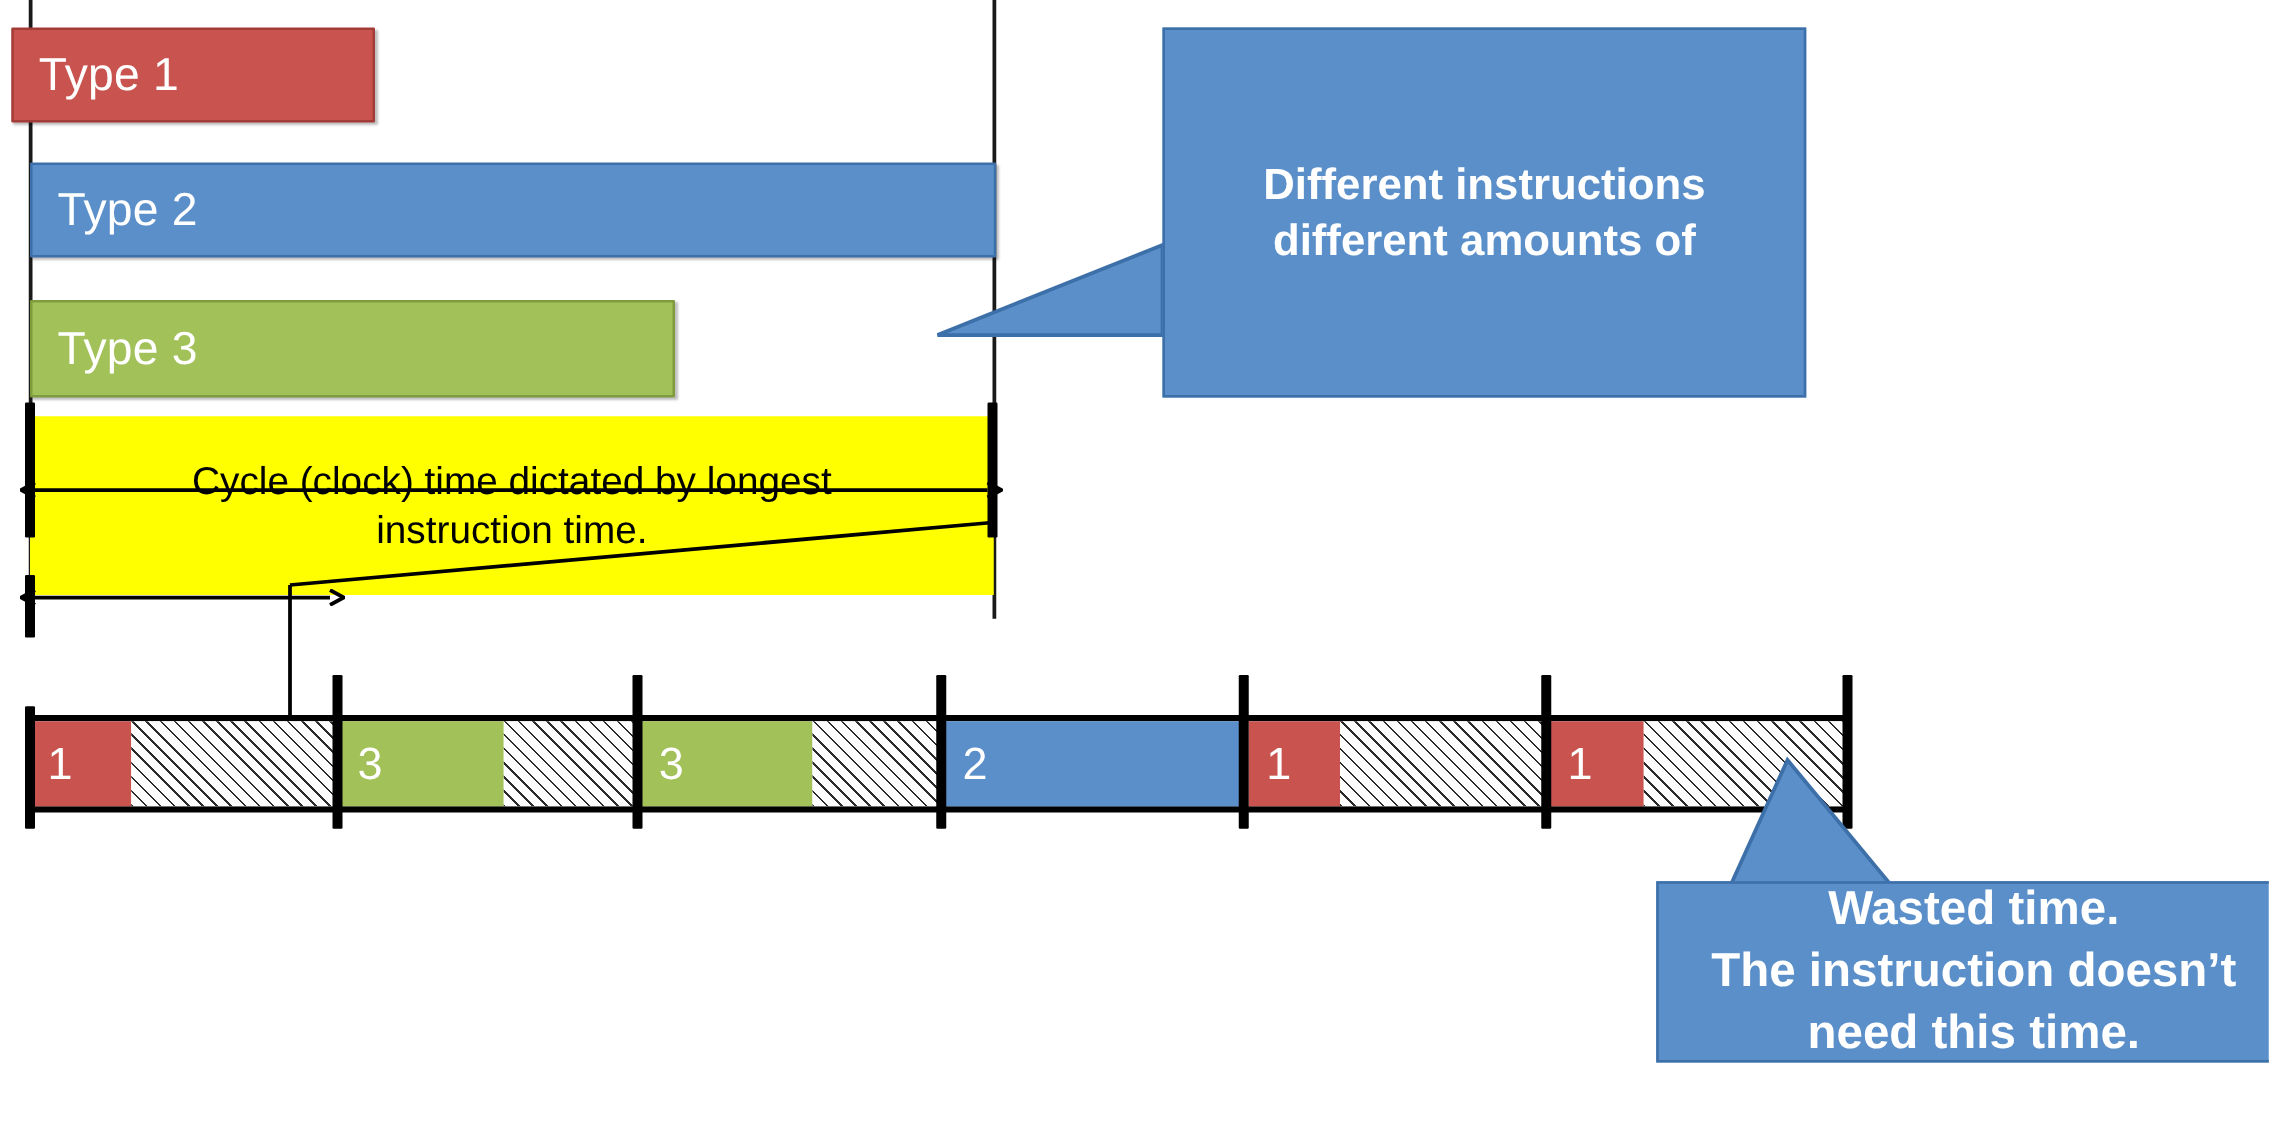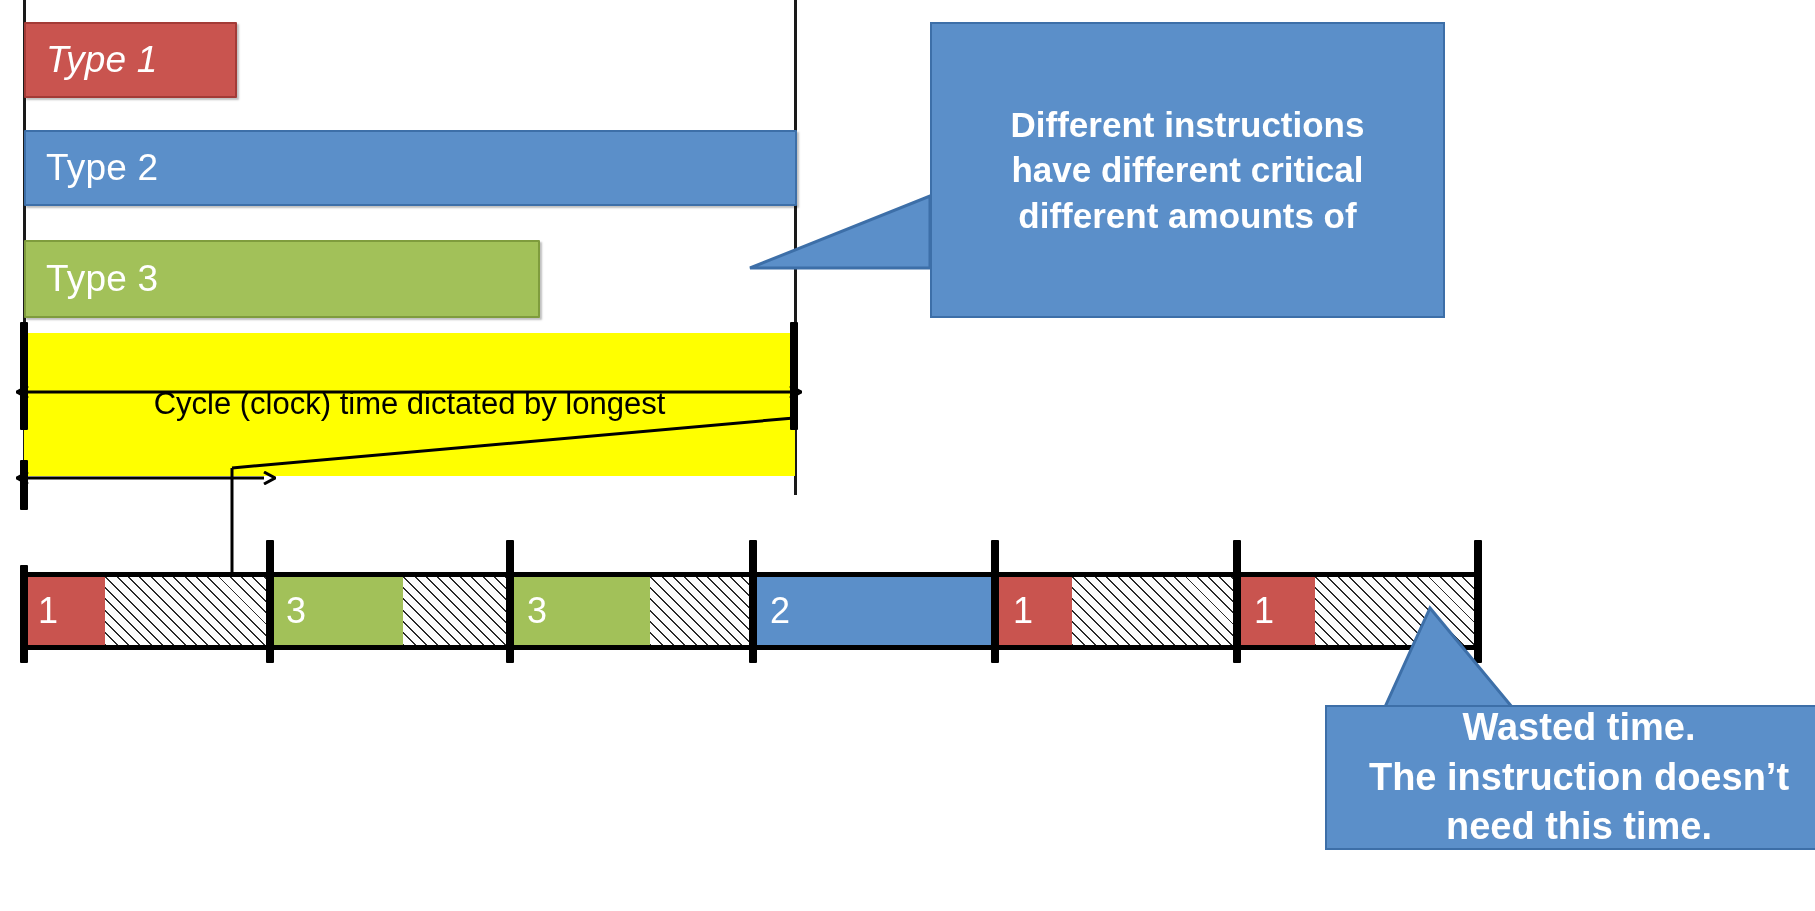--- a/index.html
+++ b/index.html
@@ -92,7 +92,7 @@
 
   <div class="vrule" style="left:794px;top:0px;height:495px;"></div>
 
-  <div class="typebar red" style="left:24px;top:22px;width:213px;height:76px;font-style:italic;">
+  <div class="typebar red" style="left:9px;top:22px;width:291px;height:76px;">
     <span>Type 1</span>
   </div>
 

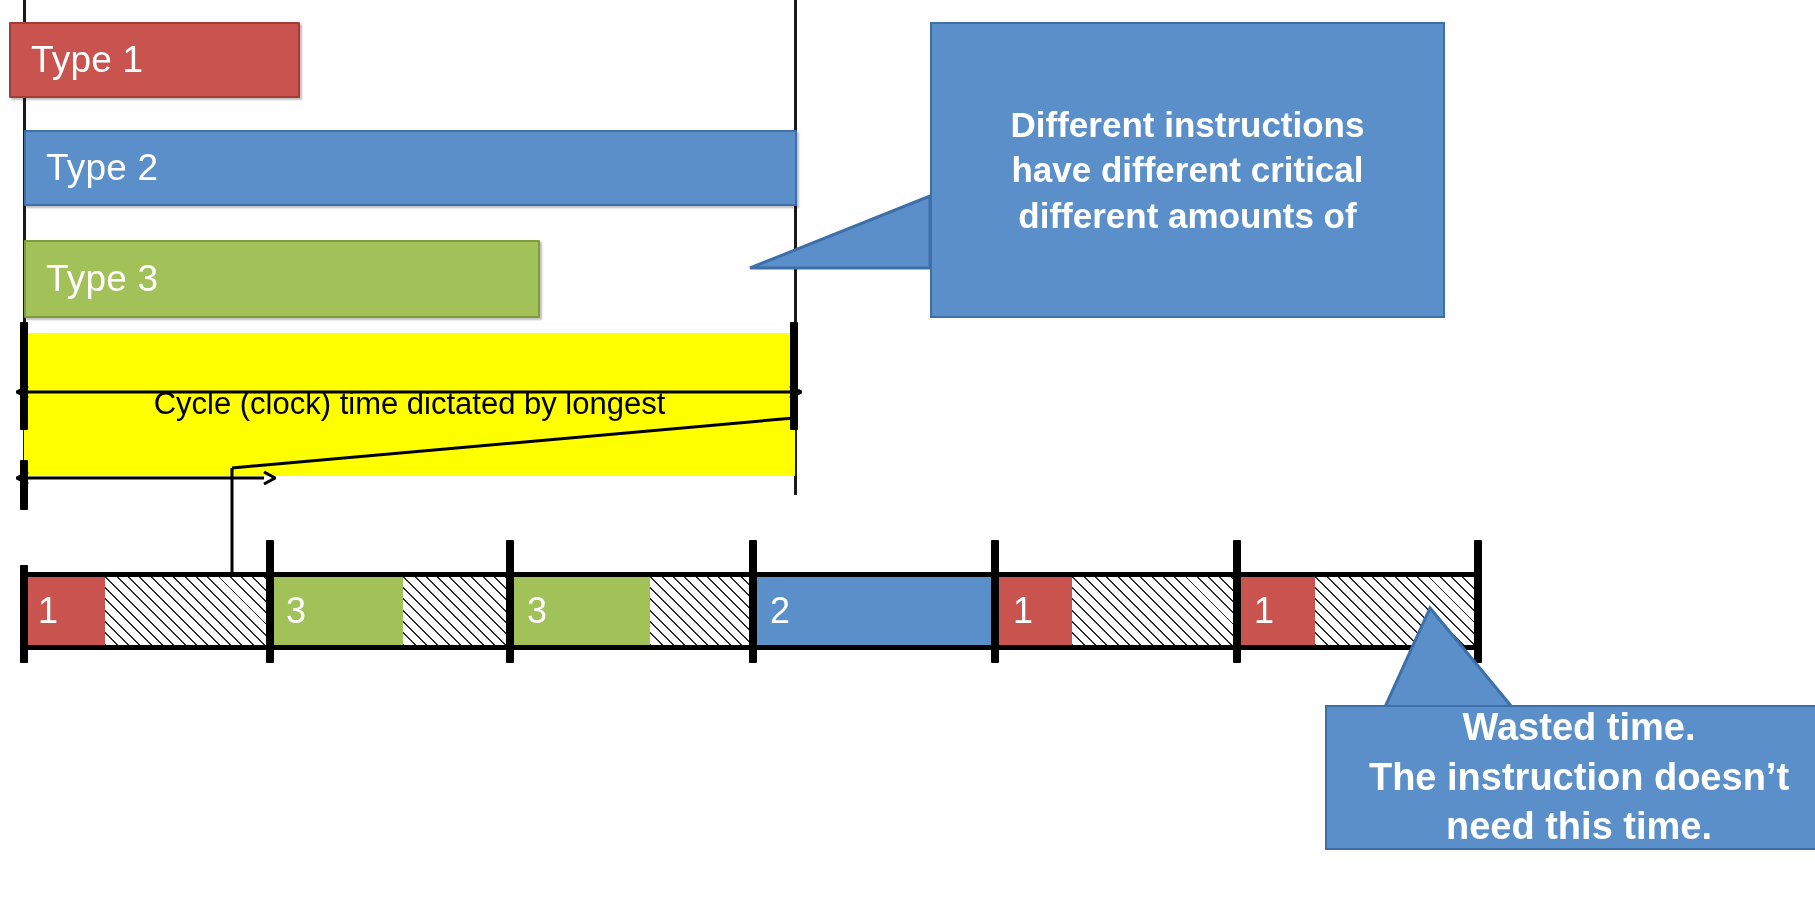--- a/index.html
+++ b/index.html
@@ -187,7 +187,6 @@
   <div class="bubble" style="left:930px;top:22px;width:515px;height:296px;font-size:35px;">
     <div>
       <div class="txt">Different instructions</div>
-      <div class="txt">have different critical</div>
       <div class="txt">different amounts of</div>
     </div>
   </div>

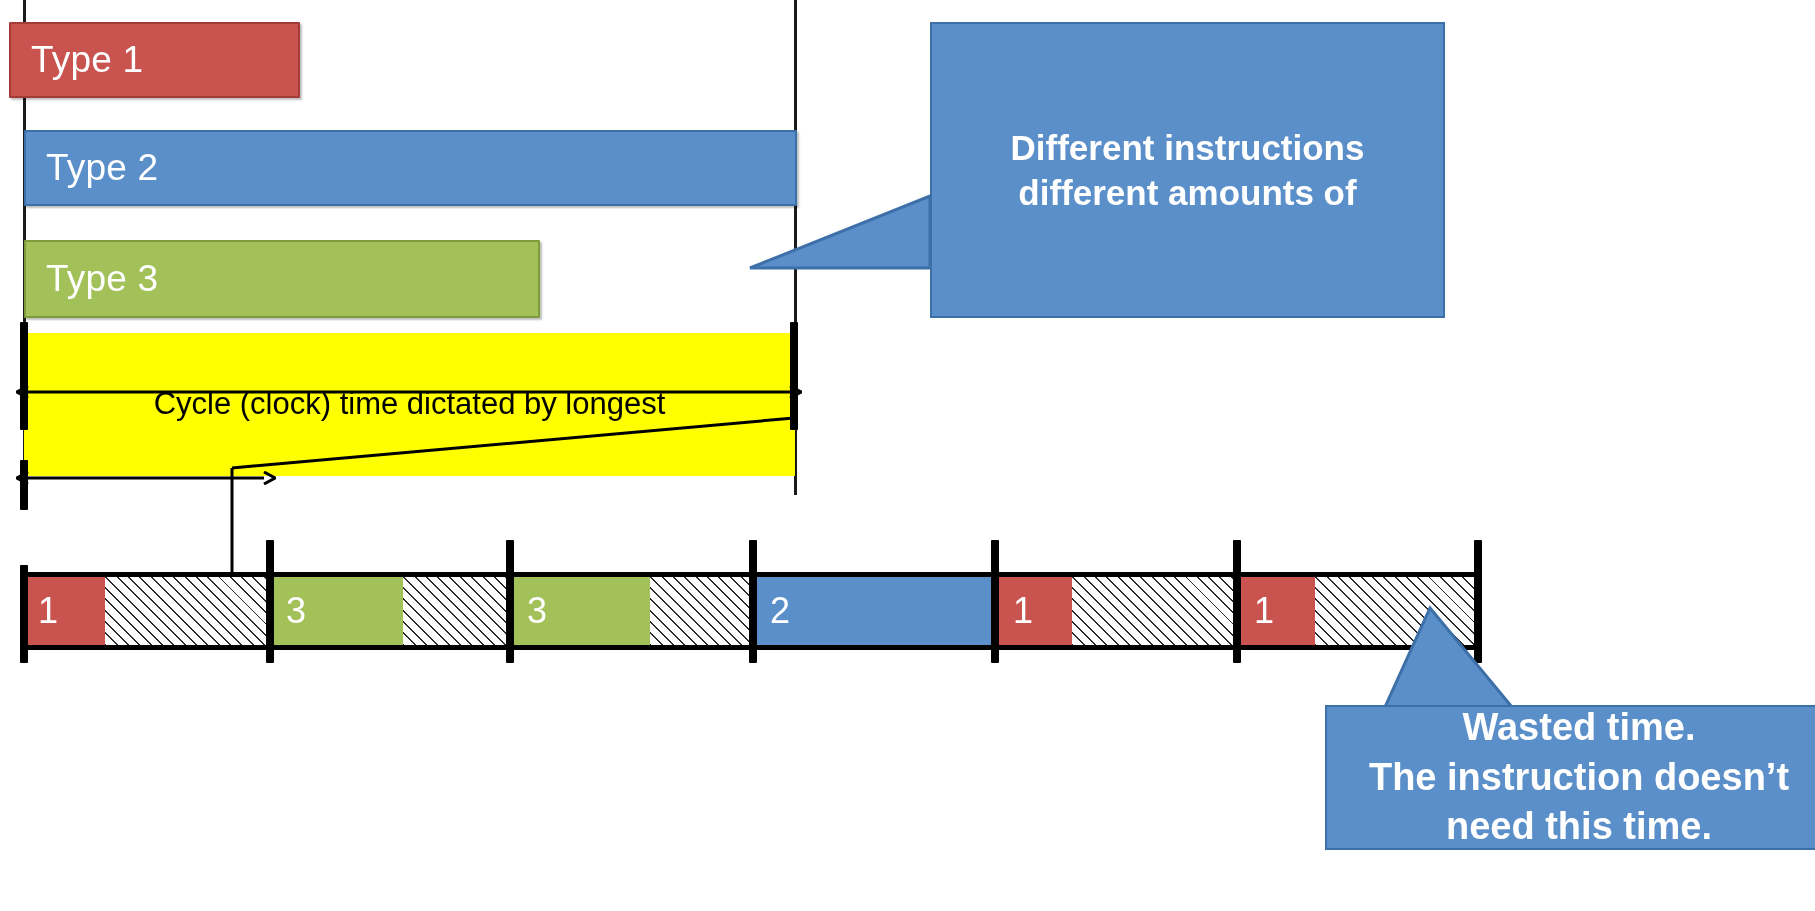--- a/index.html
+++ b/index.html
@@ -107,6 +107,7 @@
   <div class="yellowbox" style="left:24px;top:333px;width:771px;height:143px;">
     <div>
       <div>Cycle (clock) time dictated by longest</div>
+      <div>instruction time.</div>
     </div>
   </div>
 

